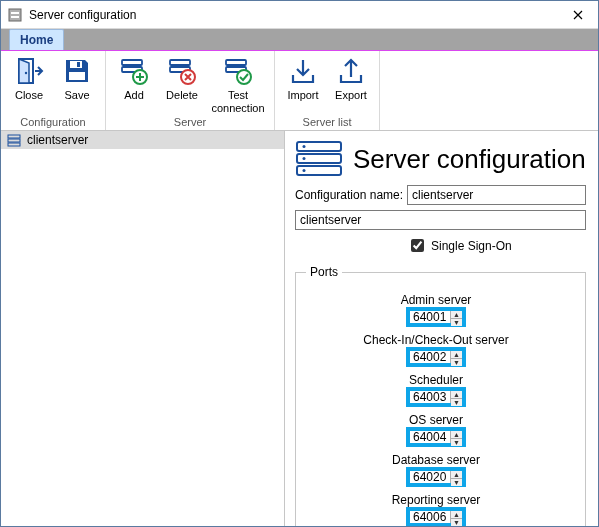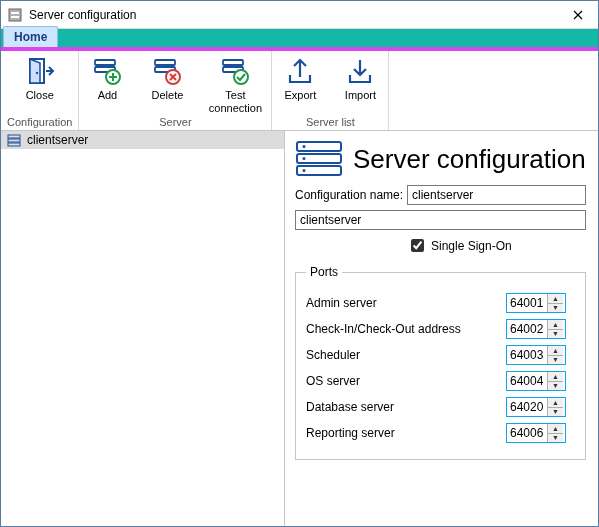--- a/index.html
+++ b/index.html
@@ -9,7 +9,7 @@
   .titlebar .ticon { width:16px; height:16px; margin-right:6px; }
   .titlebar .title { flex:1; font-size:12px; }
   .titlebar .close { width:40px; height:28px; display:flex; align-items:center; justify-content:center; }
-  .tabstrip { height:22px; background:#14b8a6; border-bottom:4px solid #d946ef; display:flex; align-items:flex-end; padding-left:2px;}
+  .tabstrip { height:22px; background:#a3a3a3; border-bottom:1px solid #d946ef; display:flex; align-items:flex-end; padding-left:8px;}
   .tab { padding:3px 10px; border:1px solid #9bb9dc; border-bottom:none; background:#cde6ff; font-weight:bold; color:#1a3e80; border-radius:2px 2px 0 0;}
   .ribbon { display:flex; border-bottom:1px solid #c6c6c6; background:#fff; }
   .group { border-right:1px solid #d9d9d9; padding:4px 6px 2px 6px; display:flex; flex-direction:column; align-items:center; }

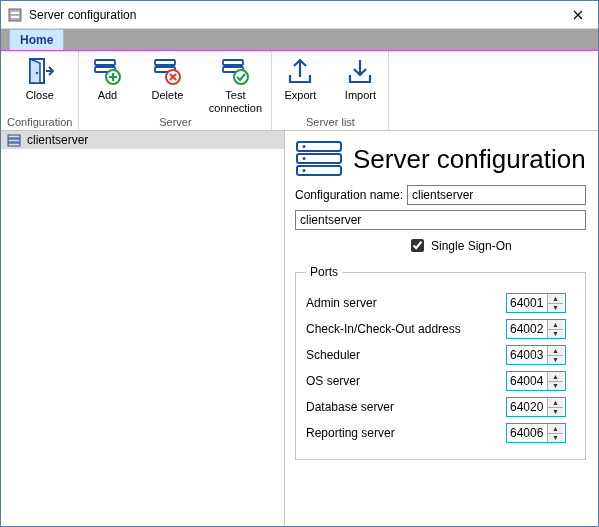--- a/index.html
+++ b/index.html
@@ -13,7 +13,7 @@
   .tab { padding:3px 10px; border:1px solid #9bb9dc; border-bottom:none; background:#cde6ff; font-weight:bold; color:#1a3e80; border-radius:2px 2px 0 0;}
   .ribbon { display:flex; border-bottom:1px solid #c6c6c6; background:#fff; }
   .group { border-right:1px solid #d9d9d9; padding:4px 6px 2px 6px; display:flex; flex-direction:column; align-items:center; }
-  .group-buttons { display:flex; gap:16px; }
+  .group-buttons { display:flex; gap:4px; }
   .rbtn { display:flex; flex-direction:column; align-items:center; width:44px; cursor:pointer; }
   .rbtn.wide { width:60px; }
   .rbtn .icon { width:32px; height:32px; display:flex; align-items:center; justify-content:center; }

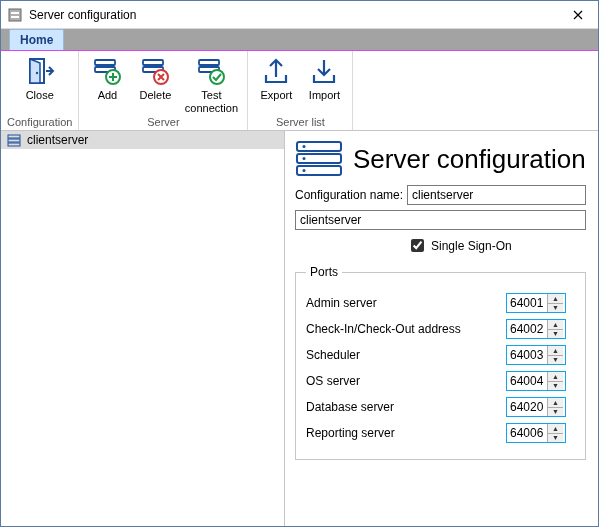--- a/index.html
+++ b/index.html
@@ -83,6 +83,17 @@
           </span>
           <span class="lbl">Close</span>
         </div>
+        <div class="rbtn">
+          <span class="icon">
+            <svg width="32" height="32">
+                <path d="M5 5 L24 5 L27 8 L27 27 L5 27 Z" fill="#1a4f9c"></path>
+                <rect x="9" y="6" width="12" height="7" fill="#fff"></rect>
+                <rect x="16" y="7" width="3" height="5" fill="#1a4f9c"></rect>
+                <rect x="8" y="17" width="16" height="8" fill="#fff"></rect>
+              </svg>
+          </span>
+          <span class="lbl">Save</span>
+        </div>
       </div>
       <div class="group-label">Configuration</div>
     </div>

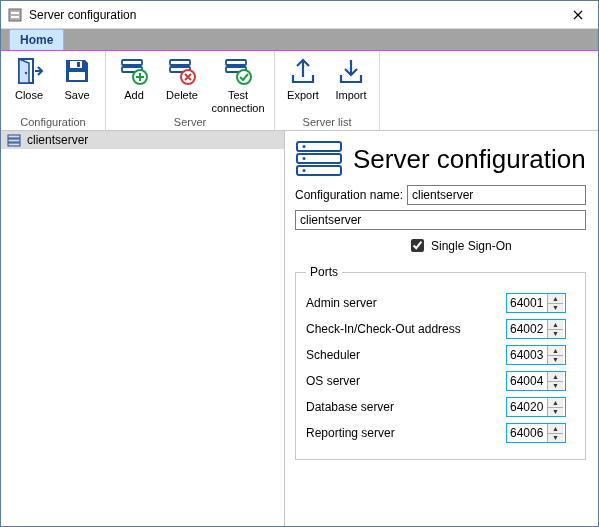--- a/index.html
+++ b/index.html
@@ -144,19 +144,19 @@
           <span class="icon">
             <svg width="32" height="32">
                 <path d="M6 20 L6 27 L26 27 L26 20" fill="none" stroke="#1a4f9c" stroke-width="2.2"></path>
+                <path d="M16 5 L16 20 M10 14 L16 20 L22 14" fill="none" stroke="#1a4f9c" stroke-width="2.2"></path>
+              </svg>
+          </span>
+          <span class="lbl">Import</span>
+        </div>
+        <div class="rbtn">
+          <span class="icon">
+            <svg width="32" height="32">
+                <path d="M6 20 L6 27 L26 27 L26 20" fill="none" stroke="#1a4f9c" stroke-width="2.2"></path>
                 <path d="M16 22 L16 5 M10 11 L16 5 L22 11" fill="none" stroke="#1a4f9c" stroke-width="2.2"></path>
               </svg>
           </span>
           <span class="lbl">Export</span>
-        </div>
-        <div class="rbtn">
-          <span class="icon">
-            <svg width="32" height="32">
-                <path d="M6 20 L6 27 L26 27 L26 20" fill="none" stroke="#1a4f9c" stroke-width="2.2"></path>
-                <path d="M16 5 L16 20 M10 14 L16 20 L22 14" fill="none" stroke="#1a4f9c" stroke-width="2.2"></path>
-              </svg>
-          </span>
-          <span class="lbl">Import</span>
         </div>
       </div>
       <div class="group-label">Server list</div>

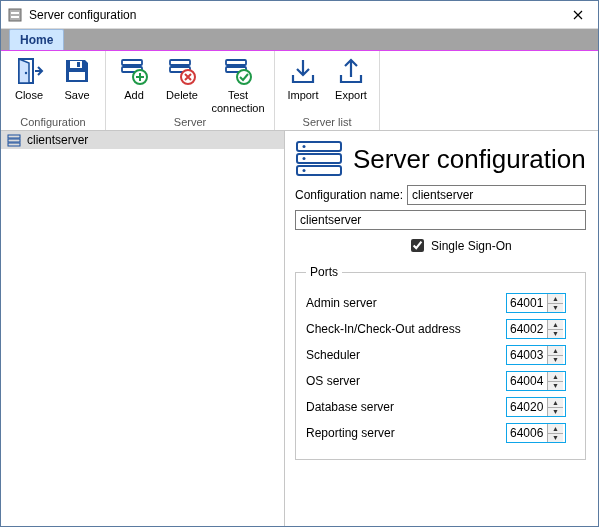--- a/index.html
+++ b/index.html
@@ -34,7 +34,7 @@
   .chkrow input { accent-color:#333; }
   fieldset { border:1px solid #c6c6c6; margin:6px 0 0 0; padding:8px 19px 10px 10px; }
   fieldset legend { font-size:12px; padding:0 4px; }
-  .prow { display:flex; align-items:center; margin:6px 0; }
+  .prow { display:flex; align-items:center; margin:6px 0;flex-direction:column; }
   .prow .plabel { flex:1; font-size:12px; }
   .spin { display:flex; align-items:stretch; border:1px solid #0ea5e9; height:20px; width:60px; background:#fff;}
   .spin input { border:none; width:40px; text-align:left; padding:0 3px; font-family:inherit; font-size:12px; outline:none;}

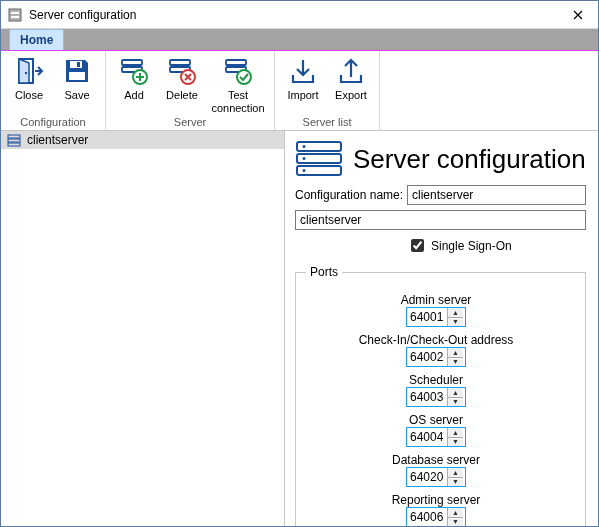--- a/index.html
+++ b/index.html
@@ -36,7 +36,7 @@
   fieldset legend { font-size:12px; padding:0 4px; }
   .prow { display:flex; align-items:center; margin:6px 0;flex-direction:column; }
   .prow .plabel { flex:1; font-size:12px; }
-  .spin { display:flex; align-items:stretch; border:1px solid #0ea5e9; height:20px; width:60px; background:#fff;}
+  .spin { display:flex; align-items:stretch; border:4px solid #0ea5e9; height:20px; width:60px; background:#fff;}
   .spin input { border:none; width:40px; text-align:left; padding:0 3px; font-family:inherit; font-size:12px; outline:none;}
   .spin .arrows { width:16px; display:flex; flex-direction:column; border-left:1px solid #adadad;}
   .spin .arrows div { flex:1; display:flex; align-items:center; justify-content:center; font-size:7px; color:#333; background:#f0f0f0; cursor:pointer;}

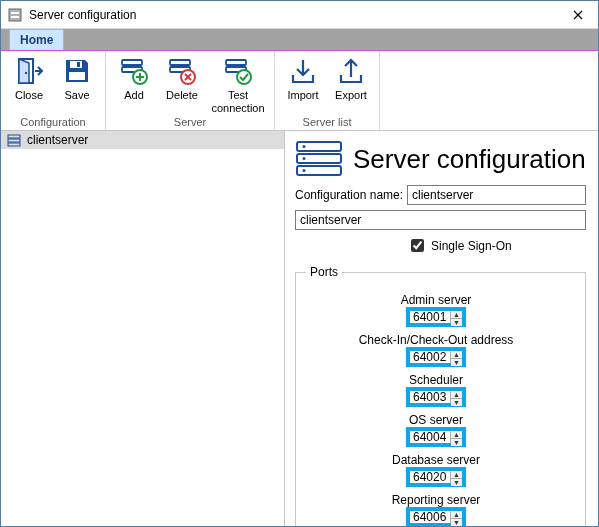--- a/index.html
+++ b/index.html
@@ -217,7 +217,7 @@
             </div>
         </div>
         <div class="prow">
-          <span class="plabel">Check-In/Check-Out address</span>
+          <span class="plabel">Check-In/Check-Out server</span>
           <div class="spin">
               <input value="64002" style="">
               <div class="arrows">

